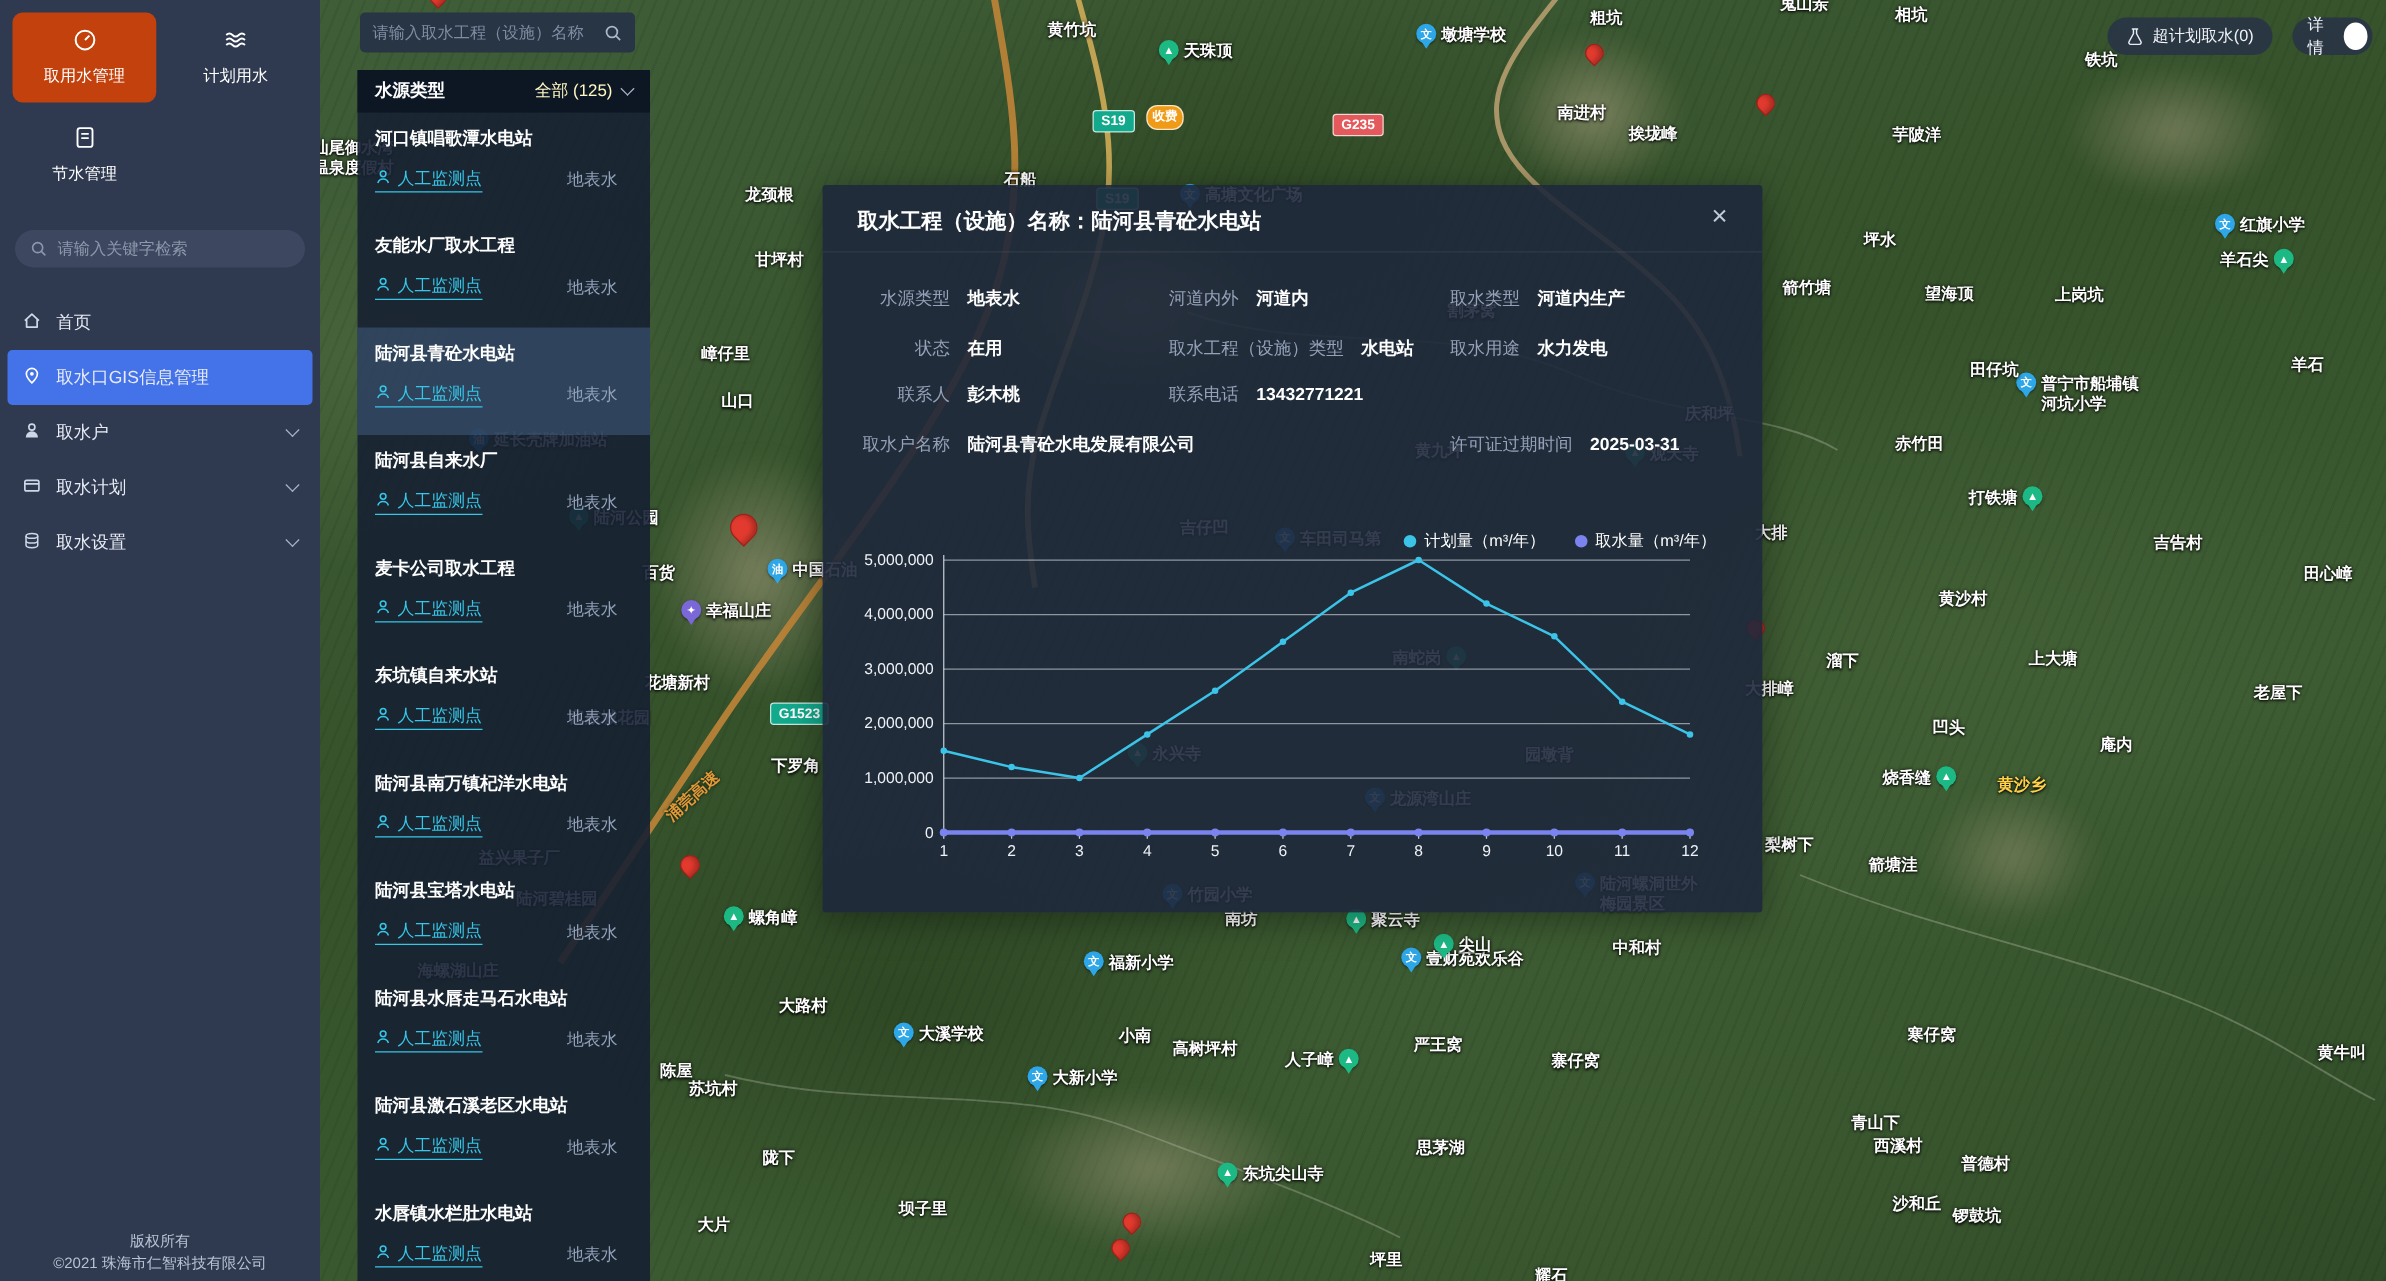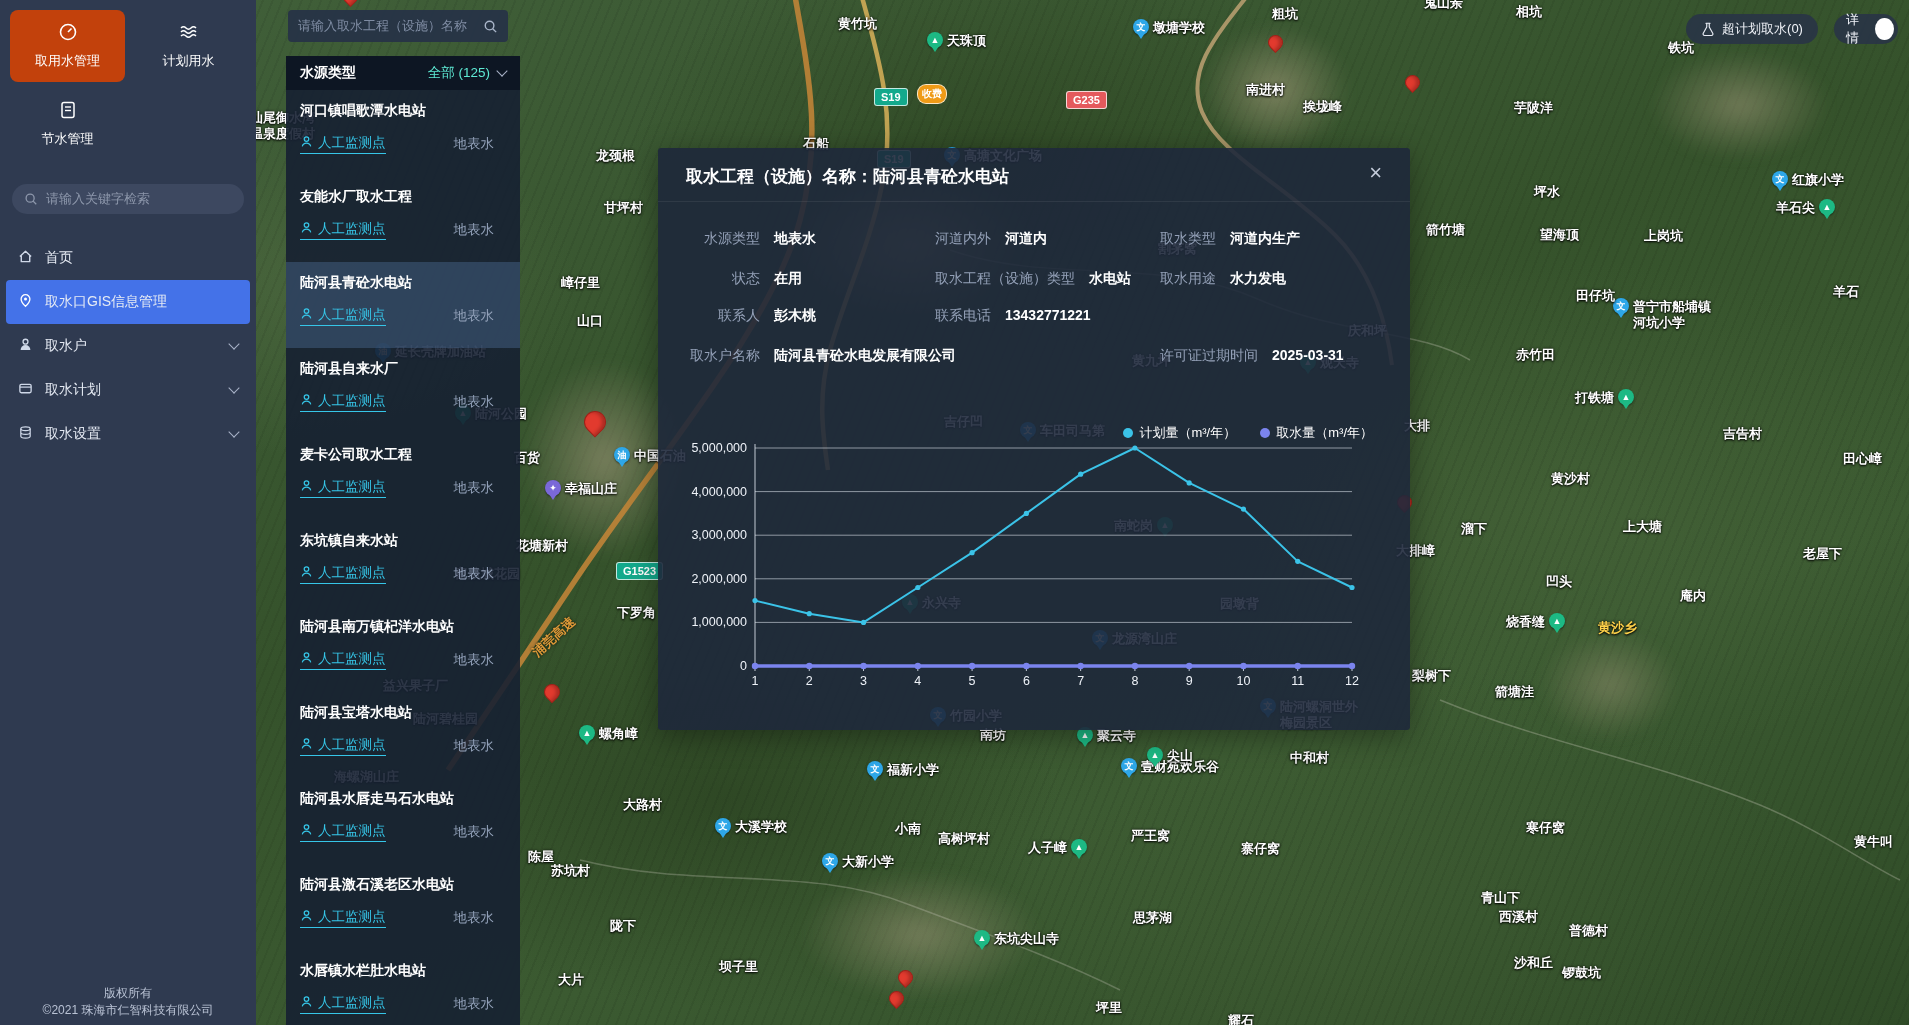--- a/index.html
+++ b/index.html
@@ -71,7 +71,7 @@
     padding:0 14px;color:#fff;}
   .filter-bar .f-label{font-size:14px;font-weight:700;}
   .filter-bar .grow{flex:1;}
-  .filter-bar .f-val{font-size:13.5px;color:#5eead4;margin-right:8px;}
+  .filter-bar .f-val{font-size:13.5px;color:#fef9c3;margin-right:8px;}
   .station{height:86px;padding:12px 14px 0;cursor:pointer;}
   .station.selected{background:rgba(66,92,128,.55);}
   .station .s-name{color:#fff;font-size:14px;font-weight:700;white-space:nowrap;}

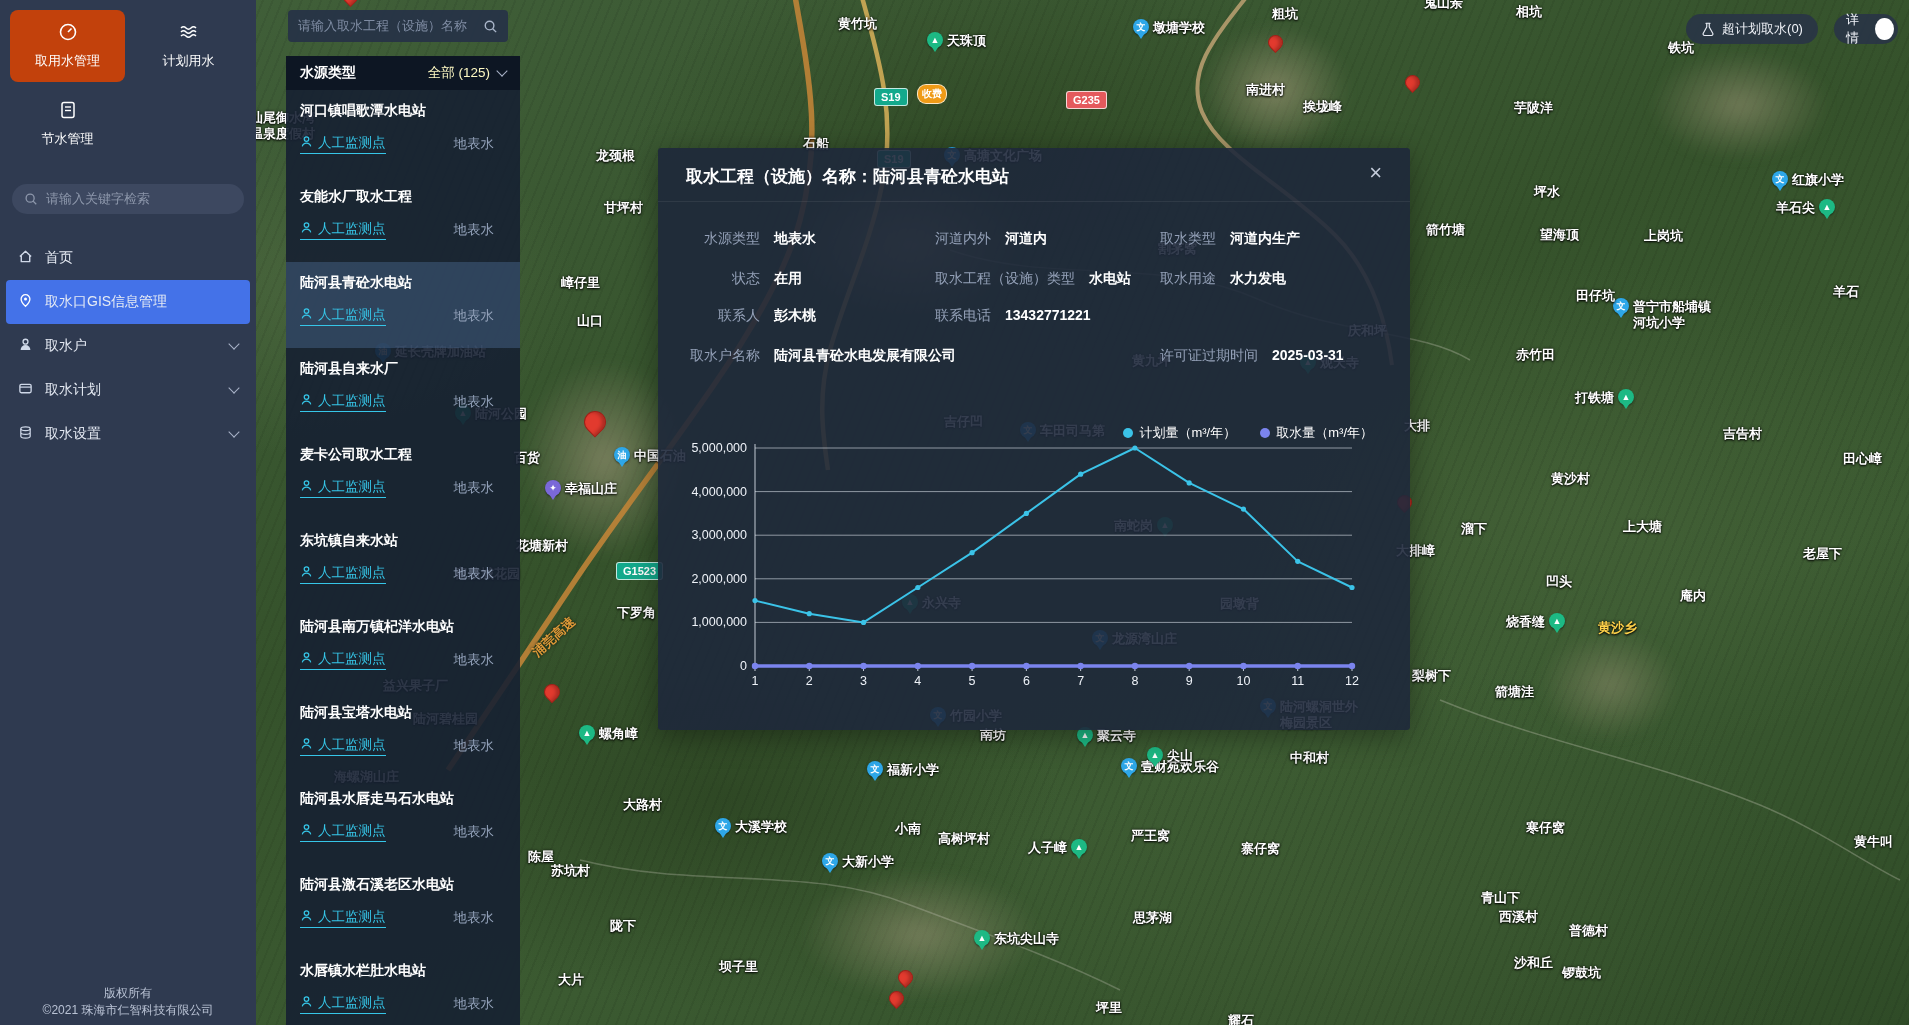--- a/index.html
+++ b/index.html
@@ -249,7 +249,7 @@
         <div class="map-label" style="left: 1303px; top: 99px;">挨垅峰</div>
         <div class="map-label" style="left: 1514px; top: 100px;">芋陂洋</div>
         <div class="map-label" style="left: 1668px; top: 40px;">铁坑</div>
-        <div class="map-label" style="left: 1534px; top: 184px;">坪水</div>
+        <div class="map-label" style="left: 1491px; top: 184px;">坪水</div>
         <div class="map-label" style="left: 1426px; top: 222px;">箭竹塘</div>
         <div class="map-label" style="left: 1540px; top: 227px;">望海顶</div>
         <div class="map-label" style="left: 1644px; top: 228px;">上岗坑</div>

